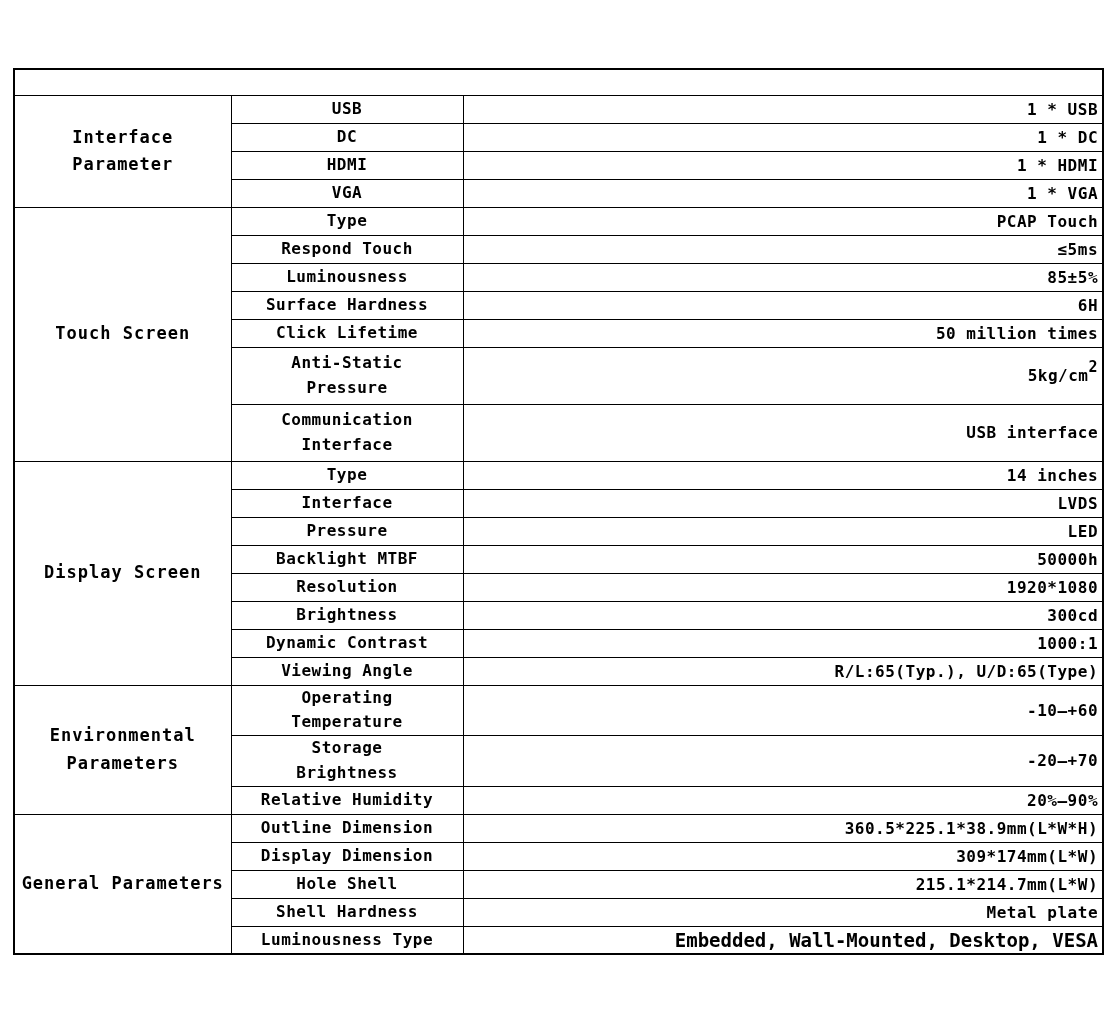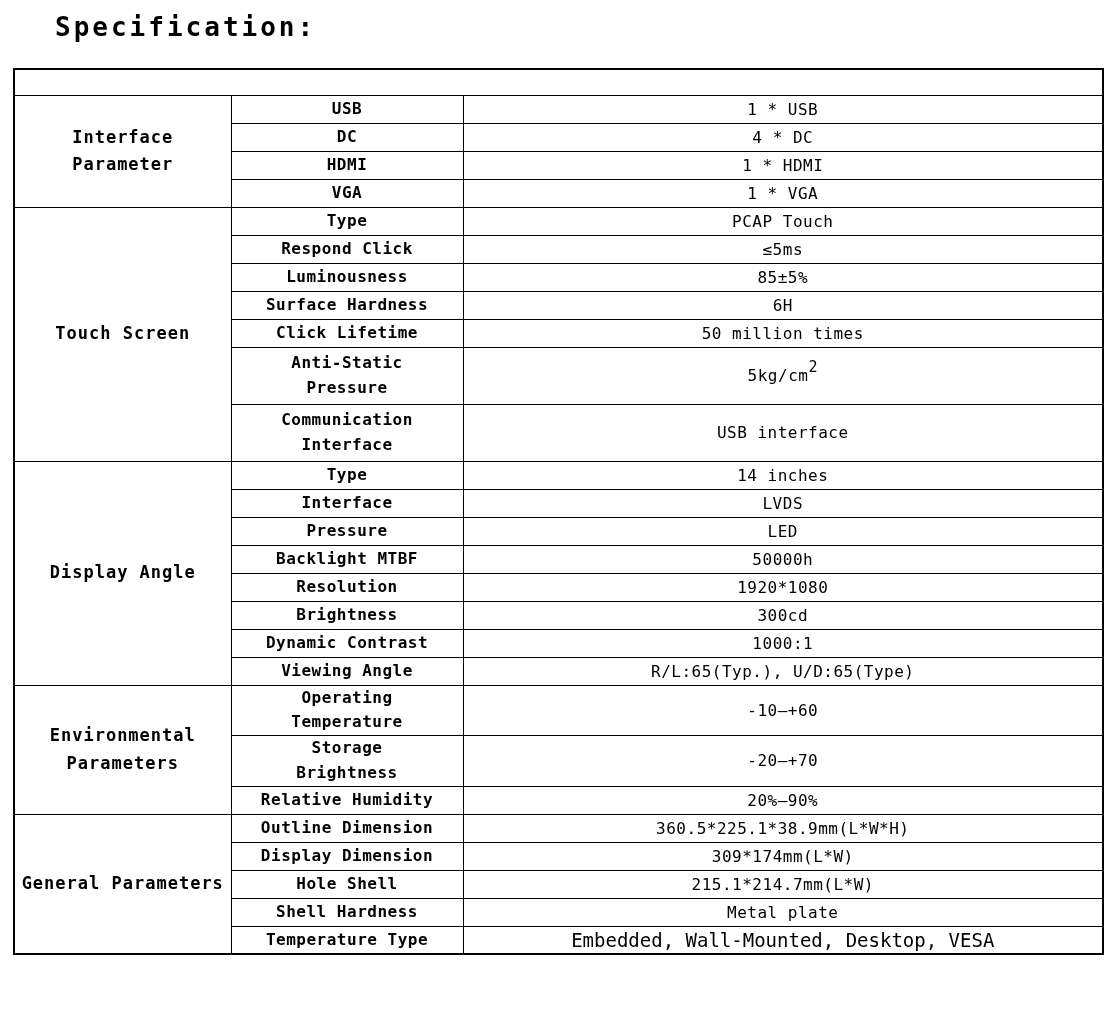--- a/index.html
+++ b/index.html
@@ -86,7 +86,6 @@
 
 <div class="page">
 
-  <h1 class="title">Specification:</h1>
 
   <table class="spec-table">
     <colgroup>

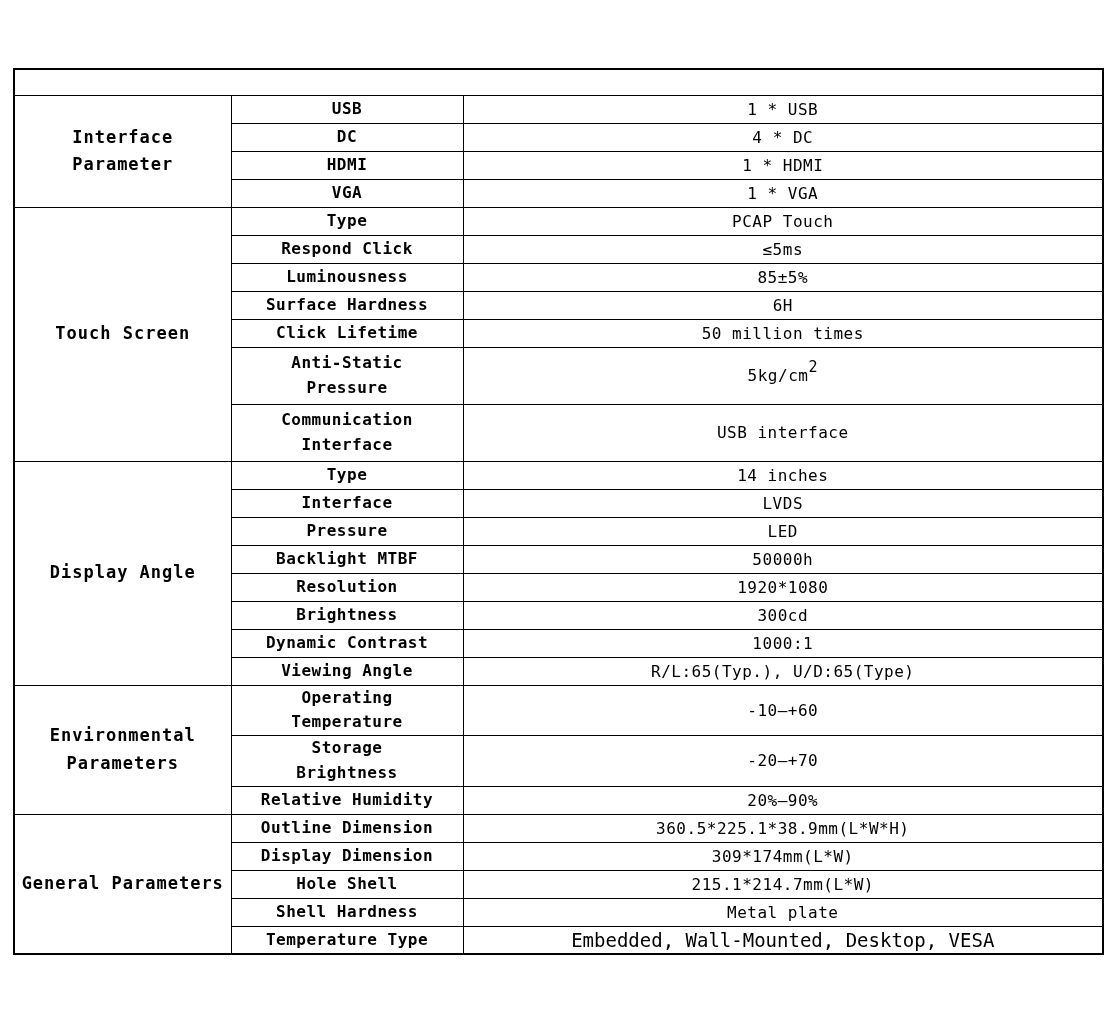--- a/index.html
+++ b/index.html
@@ -68,9 +68,9 @@
     line-height: 1.55;
   }
   td.val {
-    font-weight: normal;
+    font-weight: bold;
     font-size: 16px;
-    text-align: center;
+    text-align: right;
     vertical-align: middle;
     letter-spacing: 0.5px;
   }

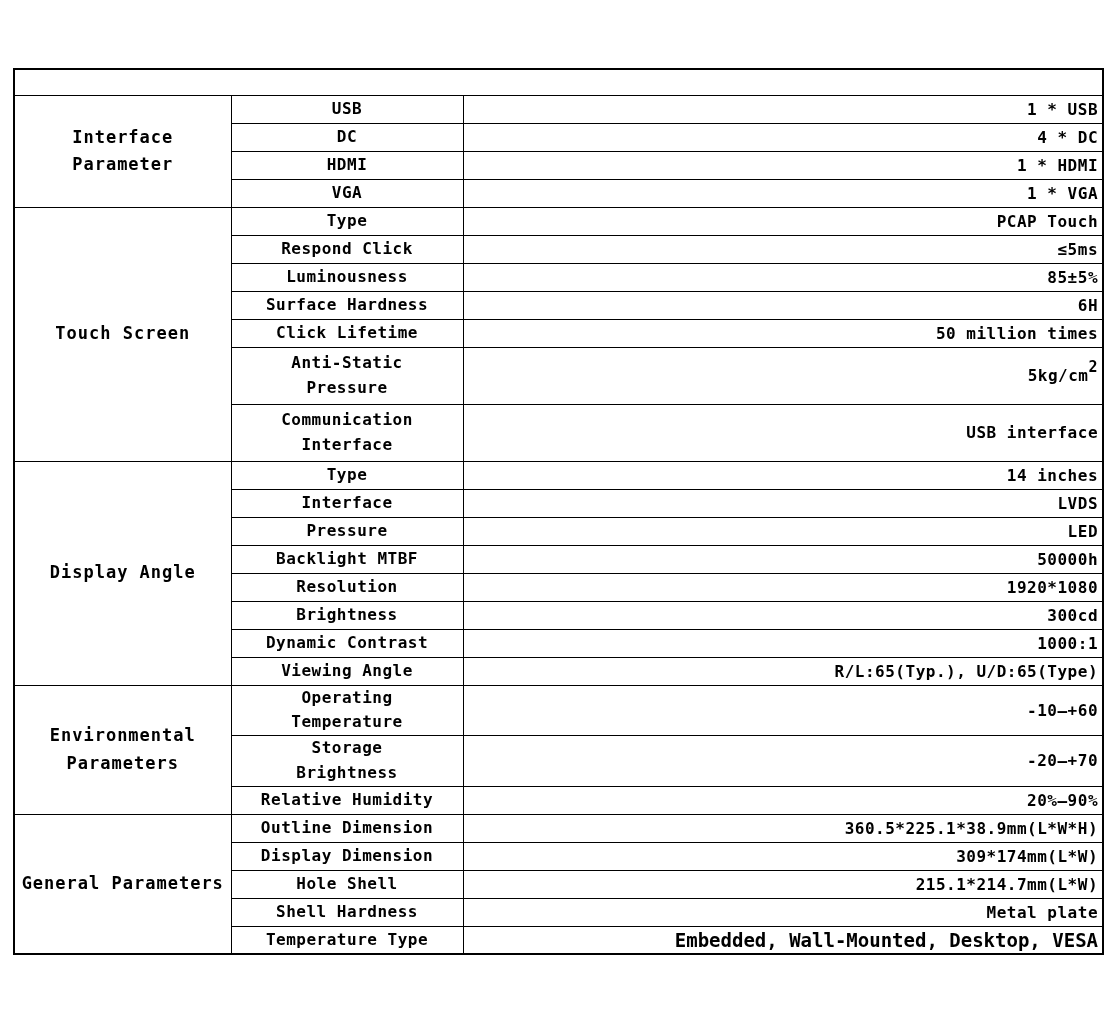--- a/index.html
+++ b/index.html
@@ -107,7 +107,7 @@
       </tr>
       <tr class="r-std">
         <td class="lbl">DC</td>
-        <td class="val">4 * DC</td>
+        <td class="val">1 * DC</td>
       </tr>
       <tr class="r-std">
         <td class="lbl">HDMI</td>

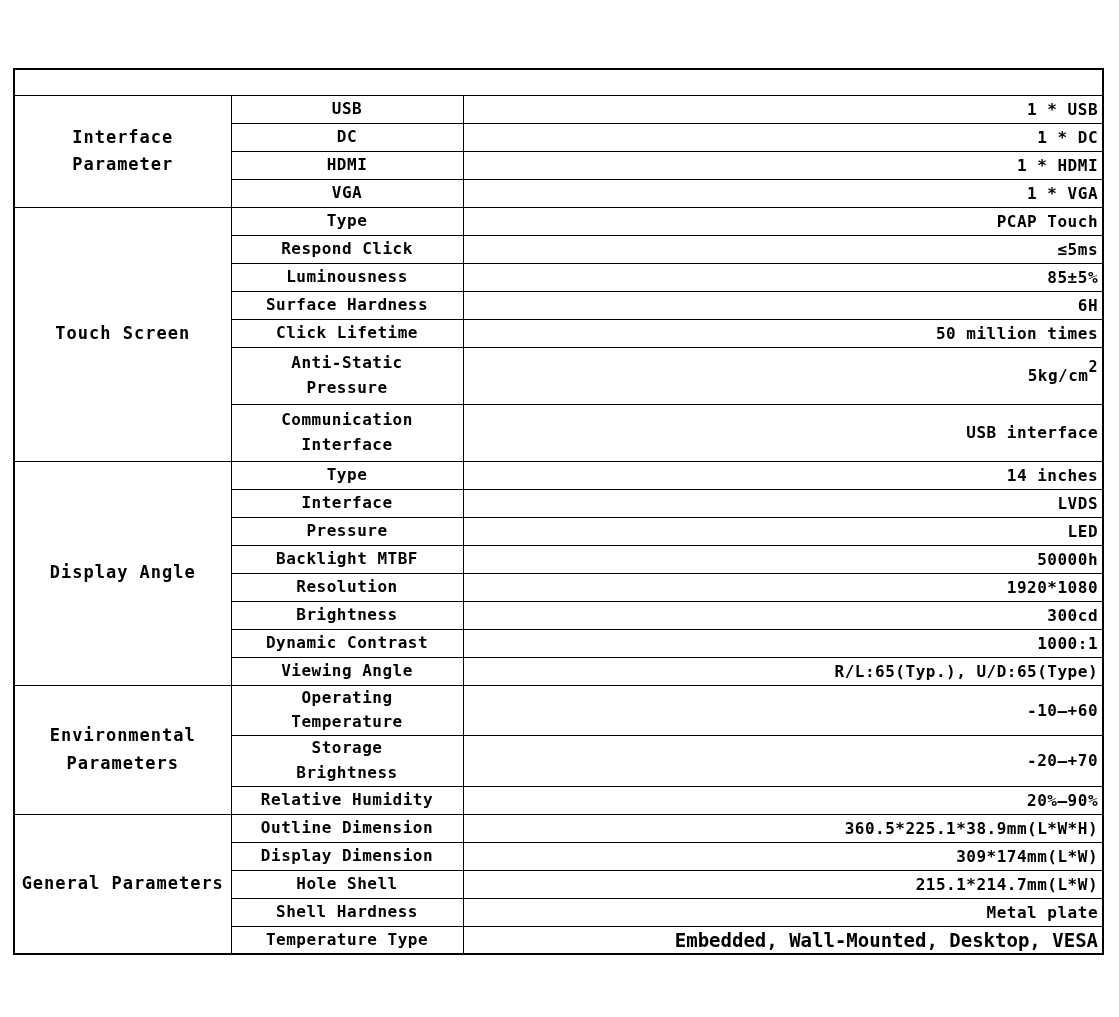--- a/index.html
+++ b/index.html
@@ -124,7 +124,7 @@
         <td class="val">PCAP Touch</td>
       </tr>
       <tr class="r-std">
-        <td class="lbl">Respond Click</td>
+        <td class="lbl">Respond Touch</td>
         <td class="val">≤5ms</td>
       </tr>
       <tr class="r-std">

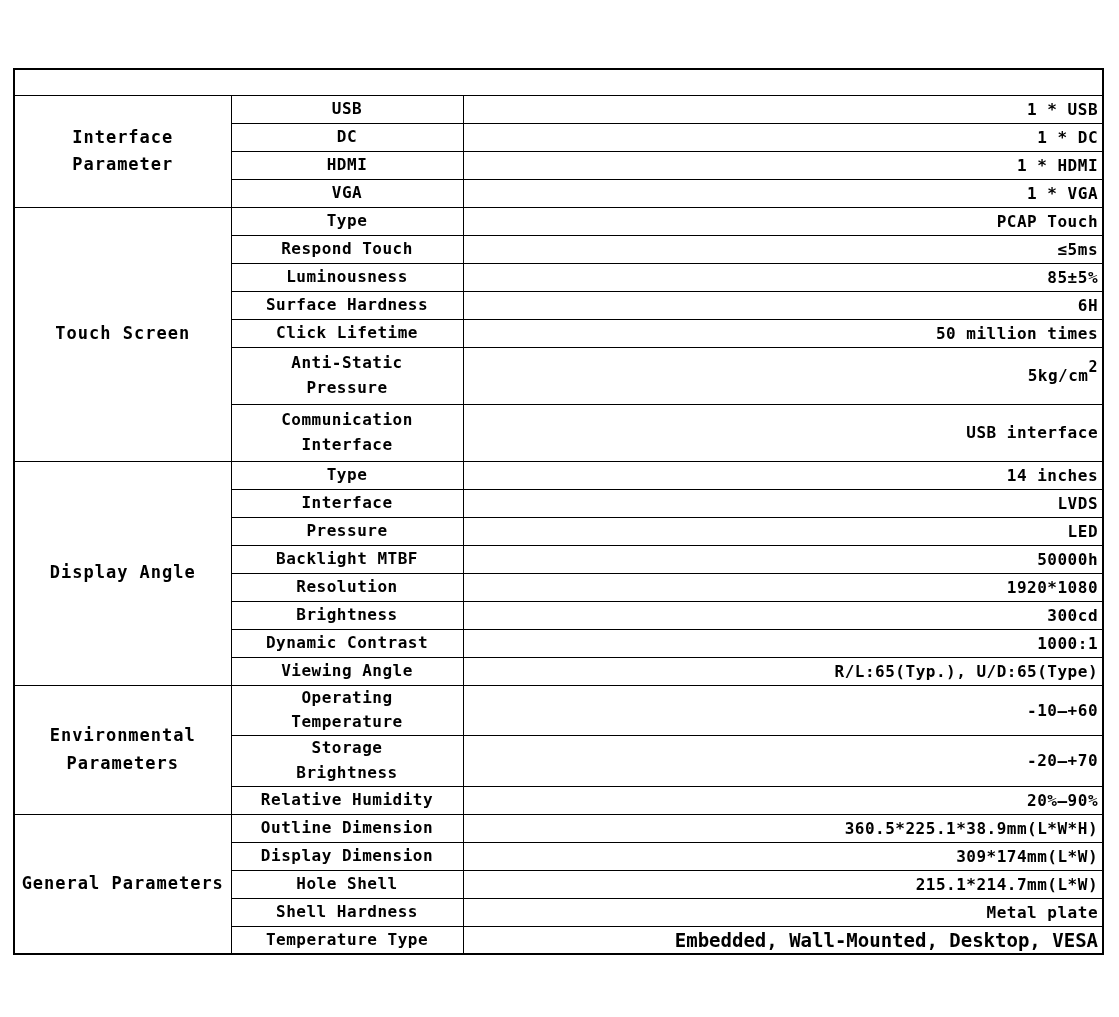--- a/index.html
+++ b/index.html
@@ -151,7 +151,7 @@
       </tr>
 
       <tr class="r-std">
-        <td class="cat" rowspan="8">Display Angle</td>
+        <td class="cat" rowspan="8">Display Screen</td>
         <td class="lbl">Type</td>
         <td class="val">14 inches</td>
       </tr>

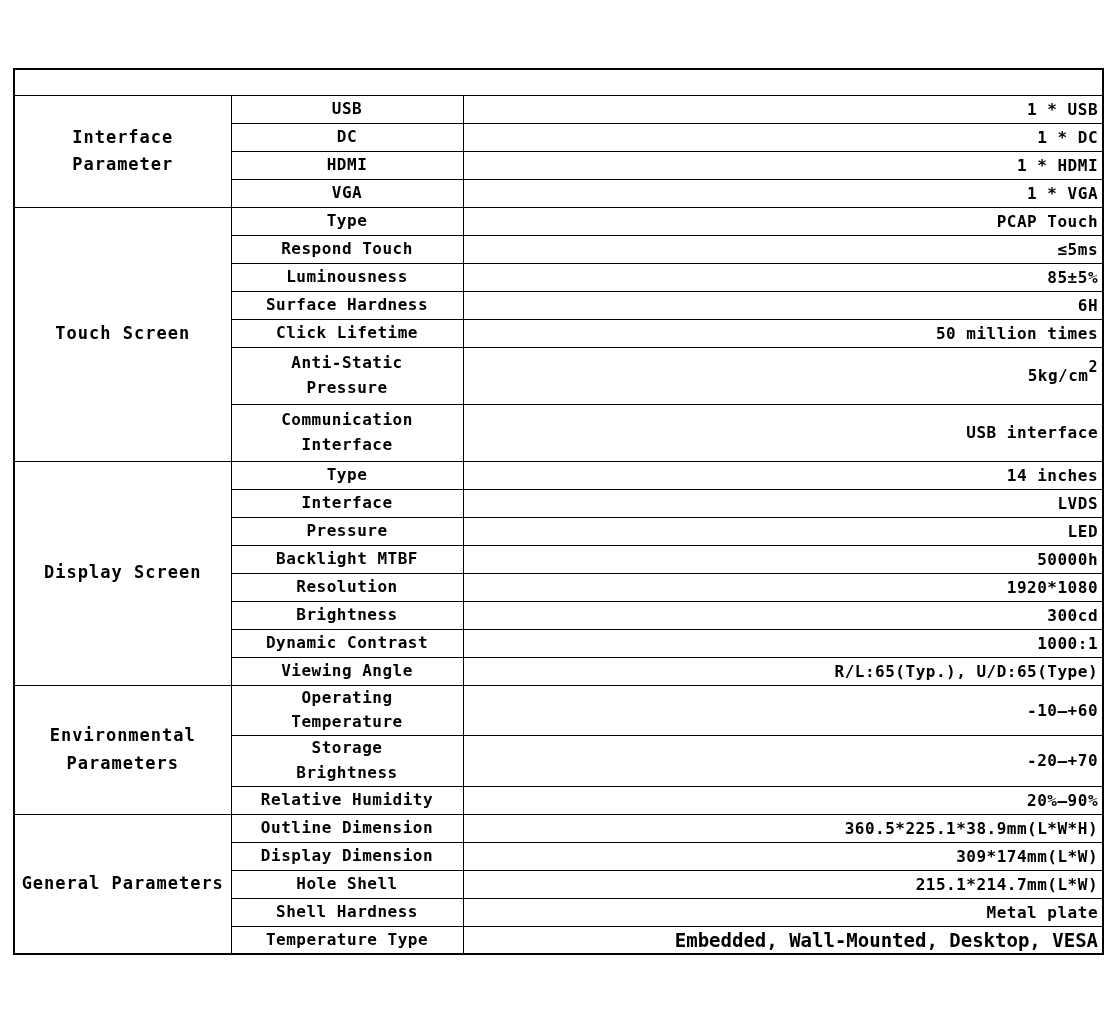--- a/index.html
+++ b/index.html
@@ -219,7 +219,7 @@
         <td class="val">Metal plate</td>
       </tr>
       <tr class="r-std r-last">
-        <td class="lbl">Temperature Type</td>
+        <td class="lbl">Luminousness Type</td>
         <td class="val">Embedded, Wall-Mounted, Desktop, VESA</td>
       </tr>
 

